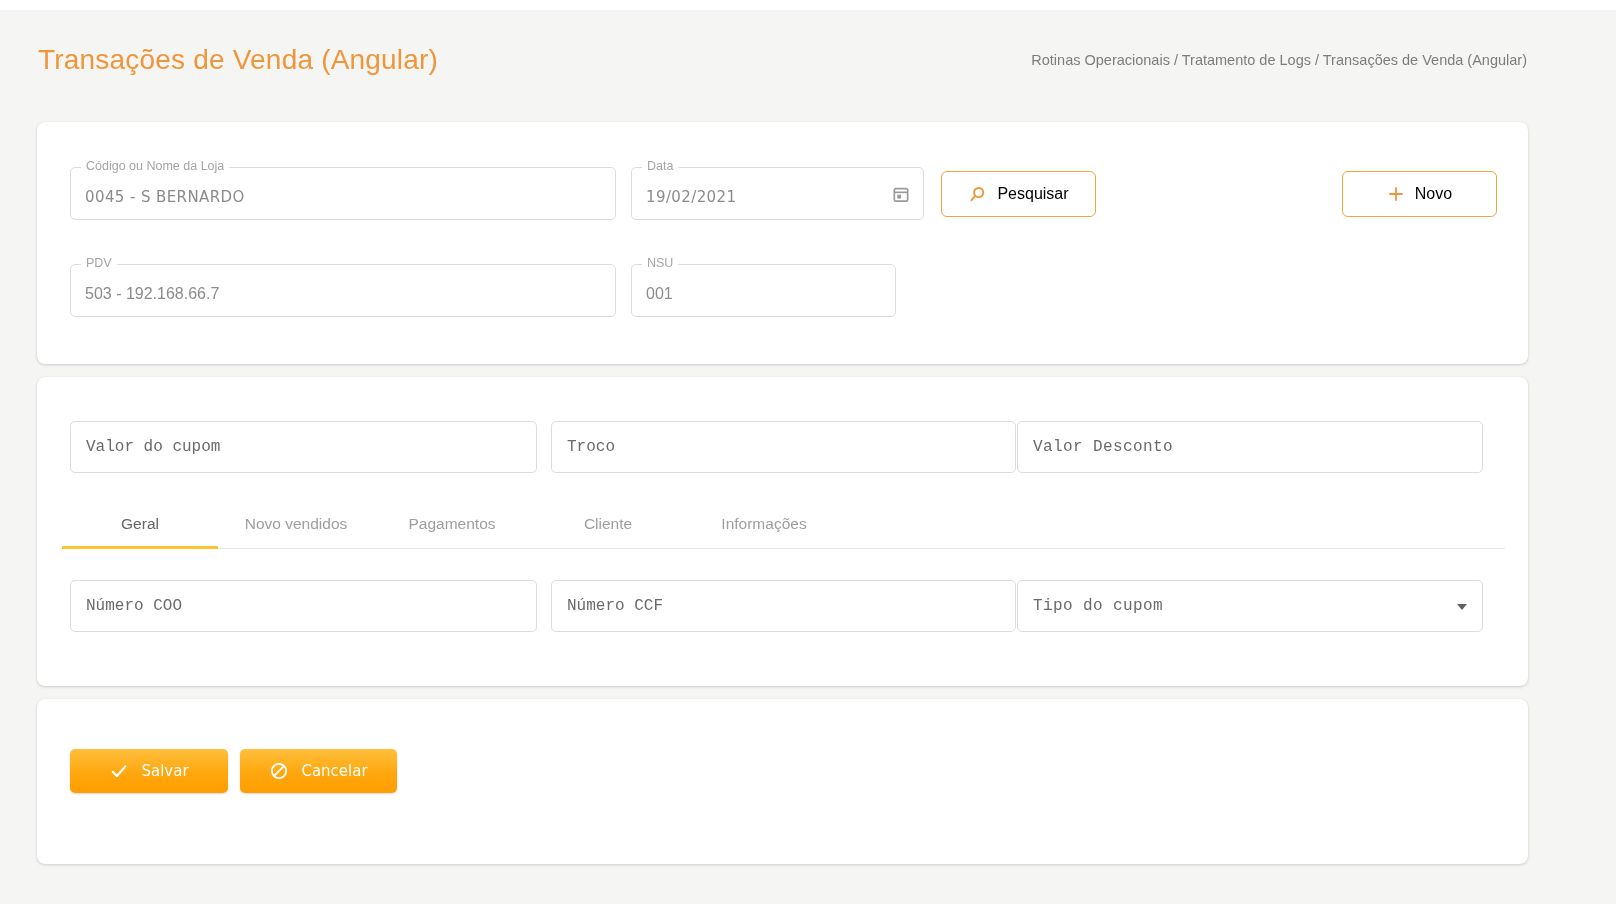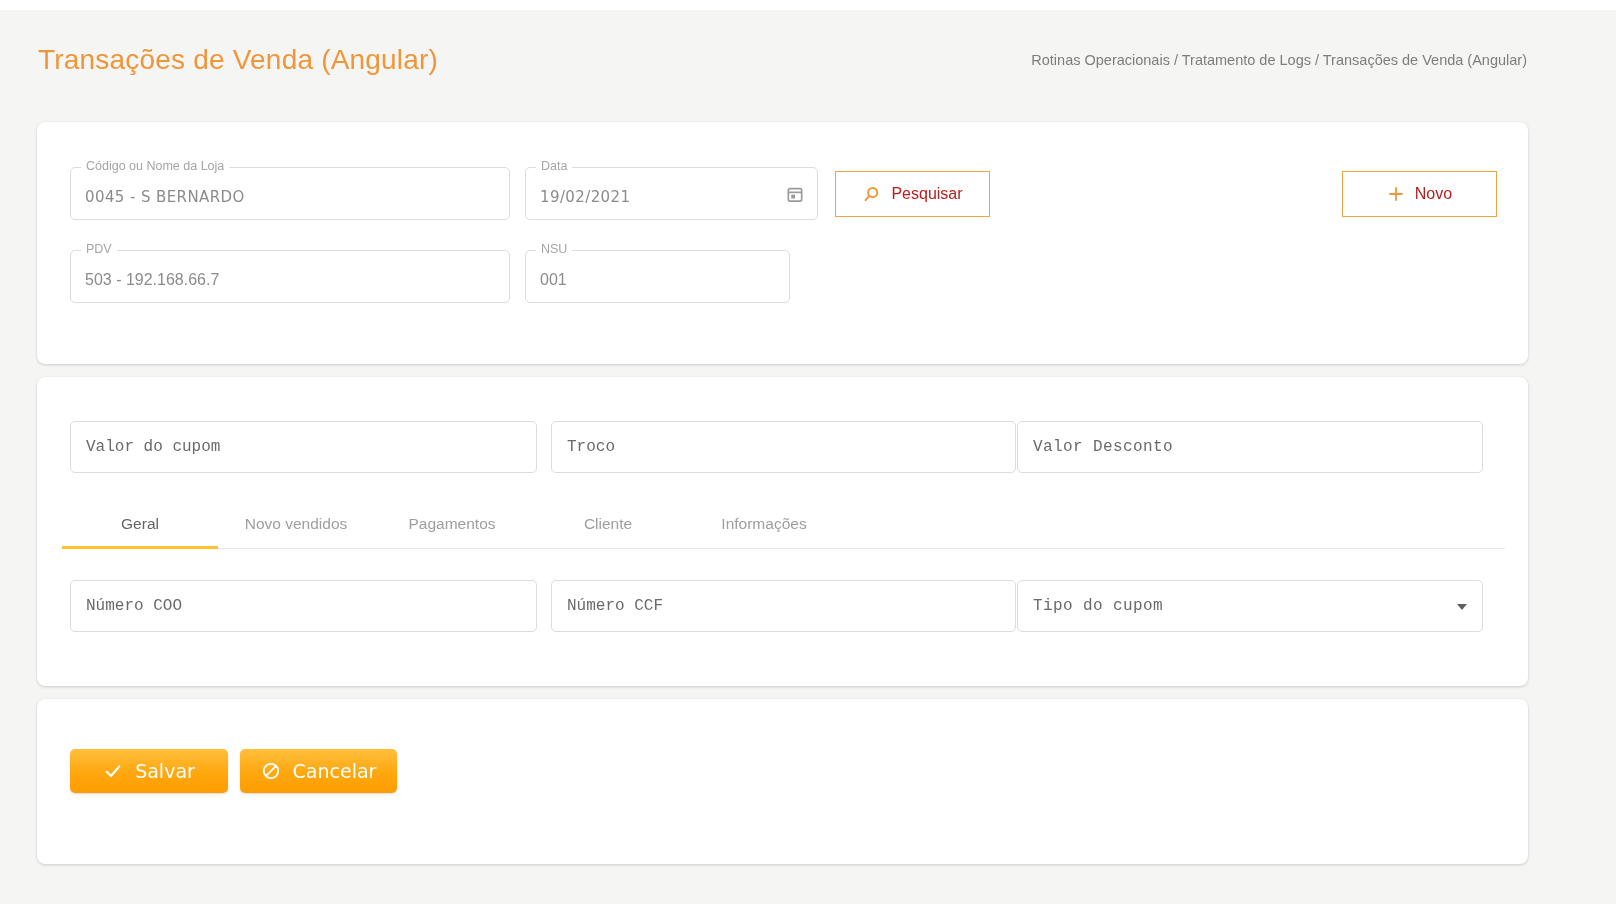--- a/index.html
+++ b/index.html
@@ -50,7 +50,7 @@
     background:transparent; border-radius:5px;
     font-family:inherit;
   }
-  .w-store { width:440px; margin-right:15px; }
+  .w-store { width:546px; margin-right:15px; }
   .w-date  { width:293px; margin-right:17px; }
   .w-nsu   { width:265px; }
   .font-wide, .font-wide input, input.font-wide {

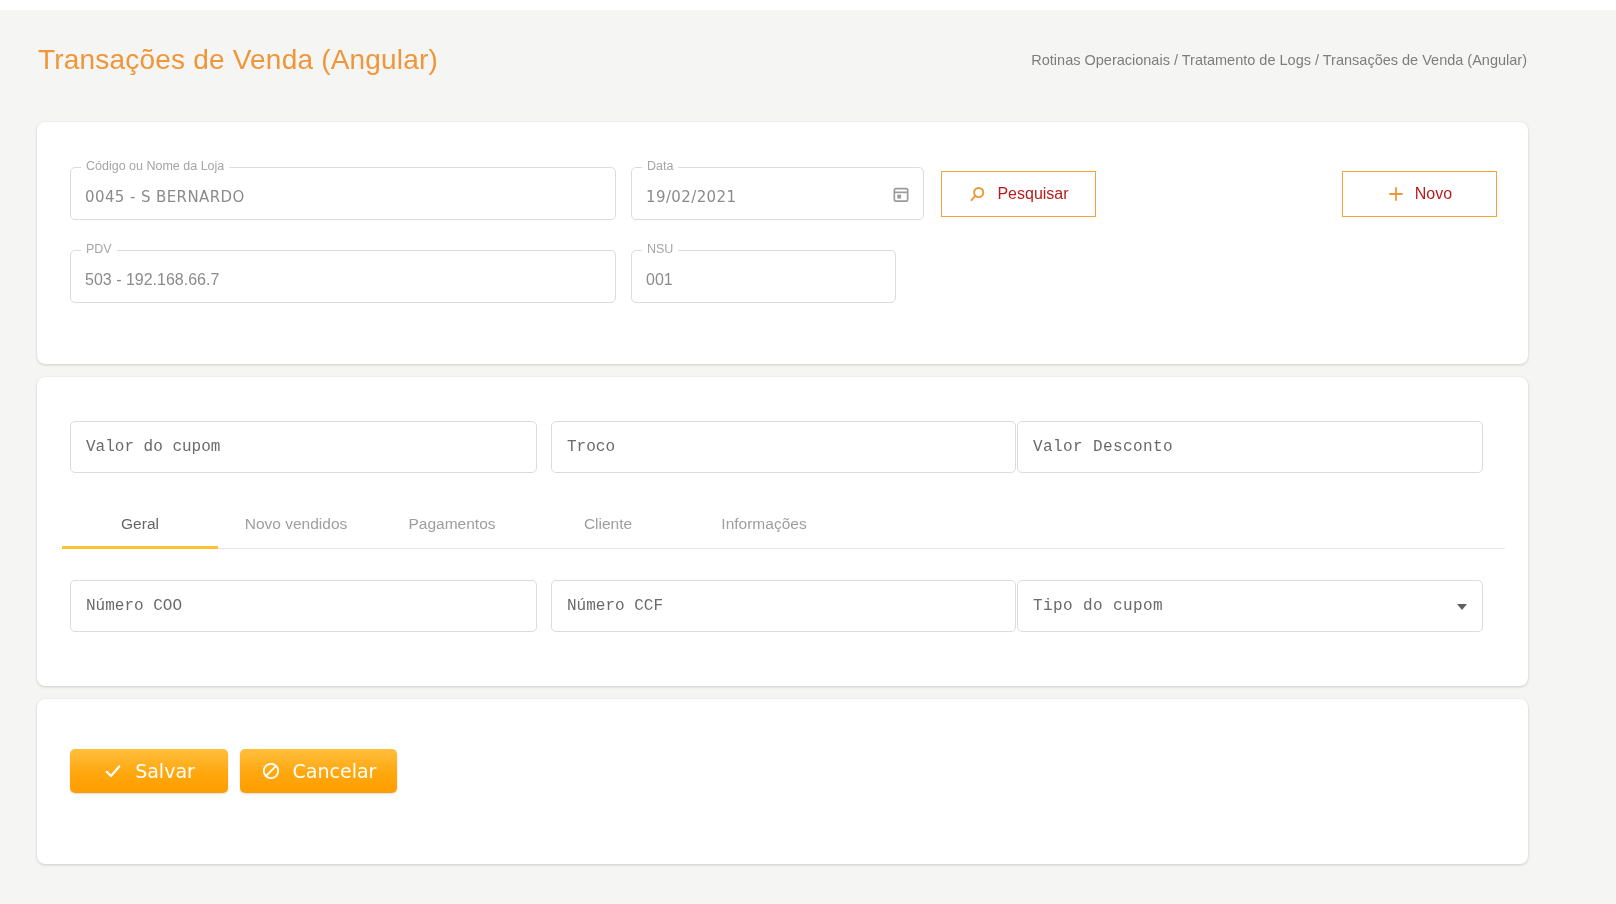--- a/index.html
+++ b/index.html
@@ -64,8 +64,8 @@
   
   .btn-outline {
     height:46px; width:155px; margin-top:4px;
-    background:#ffffff; border:1px solid #f2a43f; border-radius:0;
-    color:#b91c1c; font-size:16px; font-family:"Liberation Sans", sans-serif;
+    background:#ffffff; border:1px solid #f2a43f; border-radius:6px;
+    color:#000000; font-size:16px; font-family:"Liberation Sans", sans-serif;
     display:inline-flex; align-items:center; justify-content:center; gap:10px;
     cursor:pointer;
   }

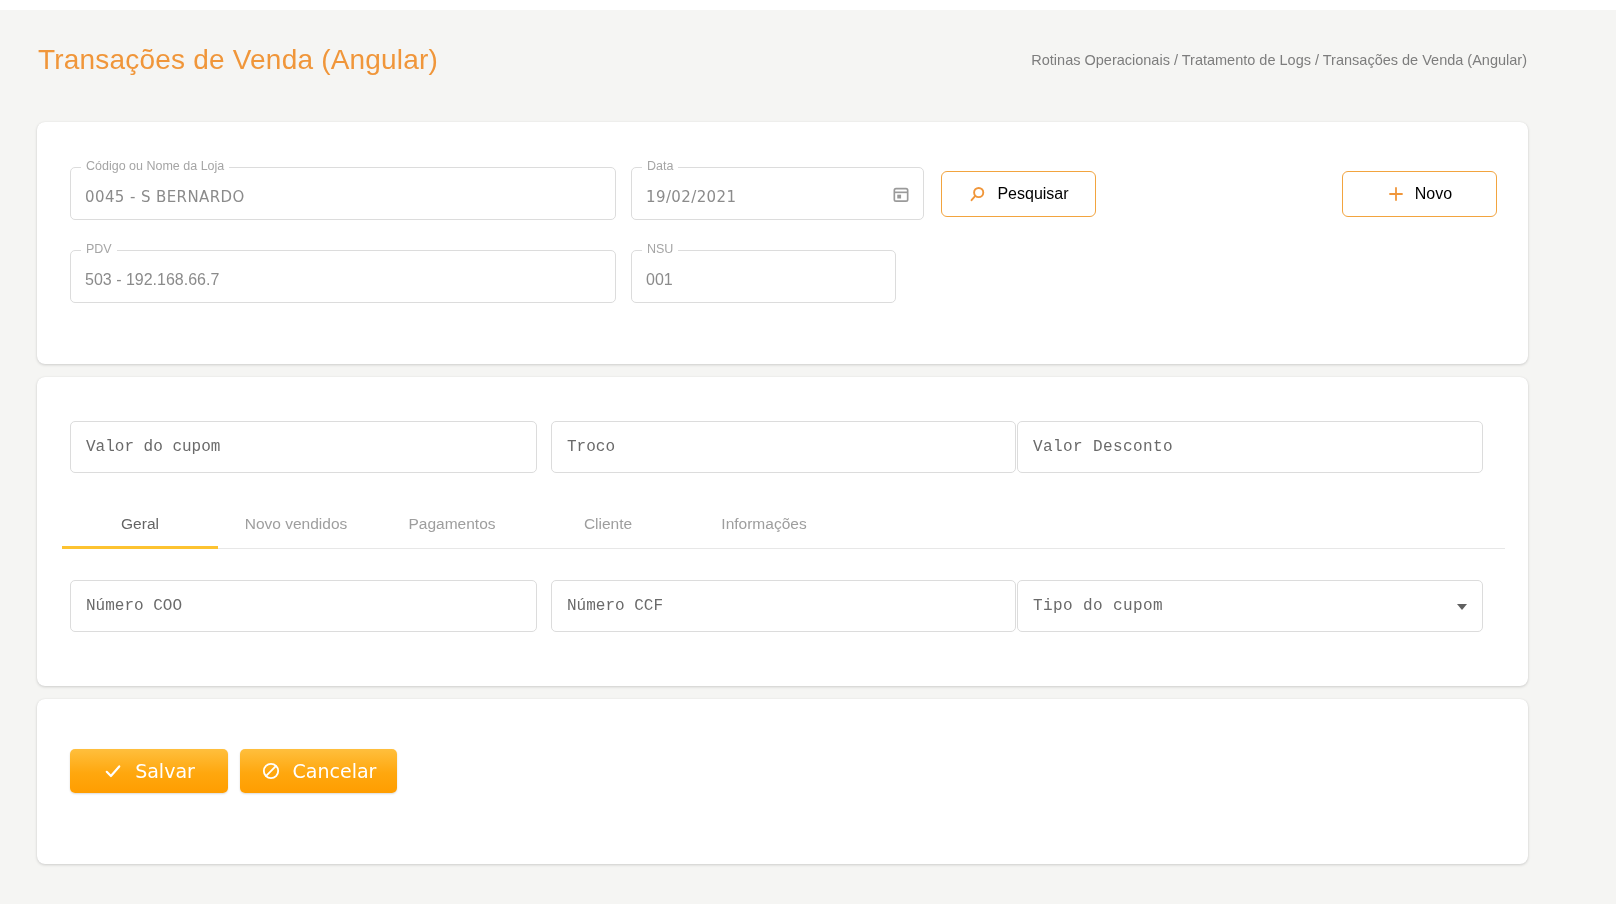--- a/index.html
+++ b/index.html
@@ -33,7 +33,7 @@
   .card-actions { height:165px; padding:50px 31px 0 33px; }
 
   .row { display:flex; align-items:flex-start; }
-  .row-2 { margin-top:30px; }
+  .row-2 { margin-top:44px; }
 
   
   .field {

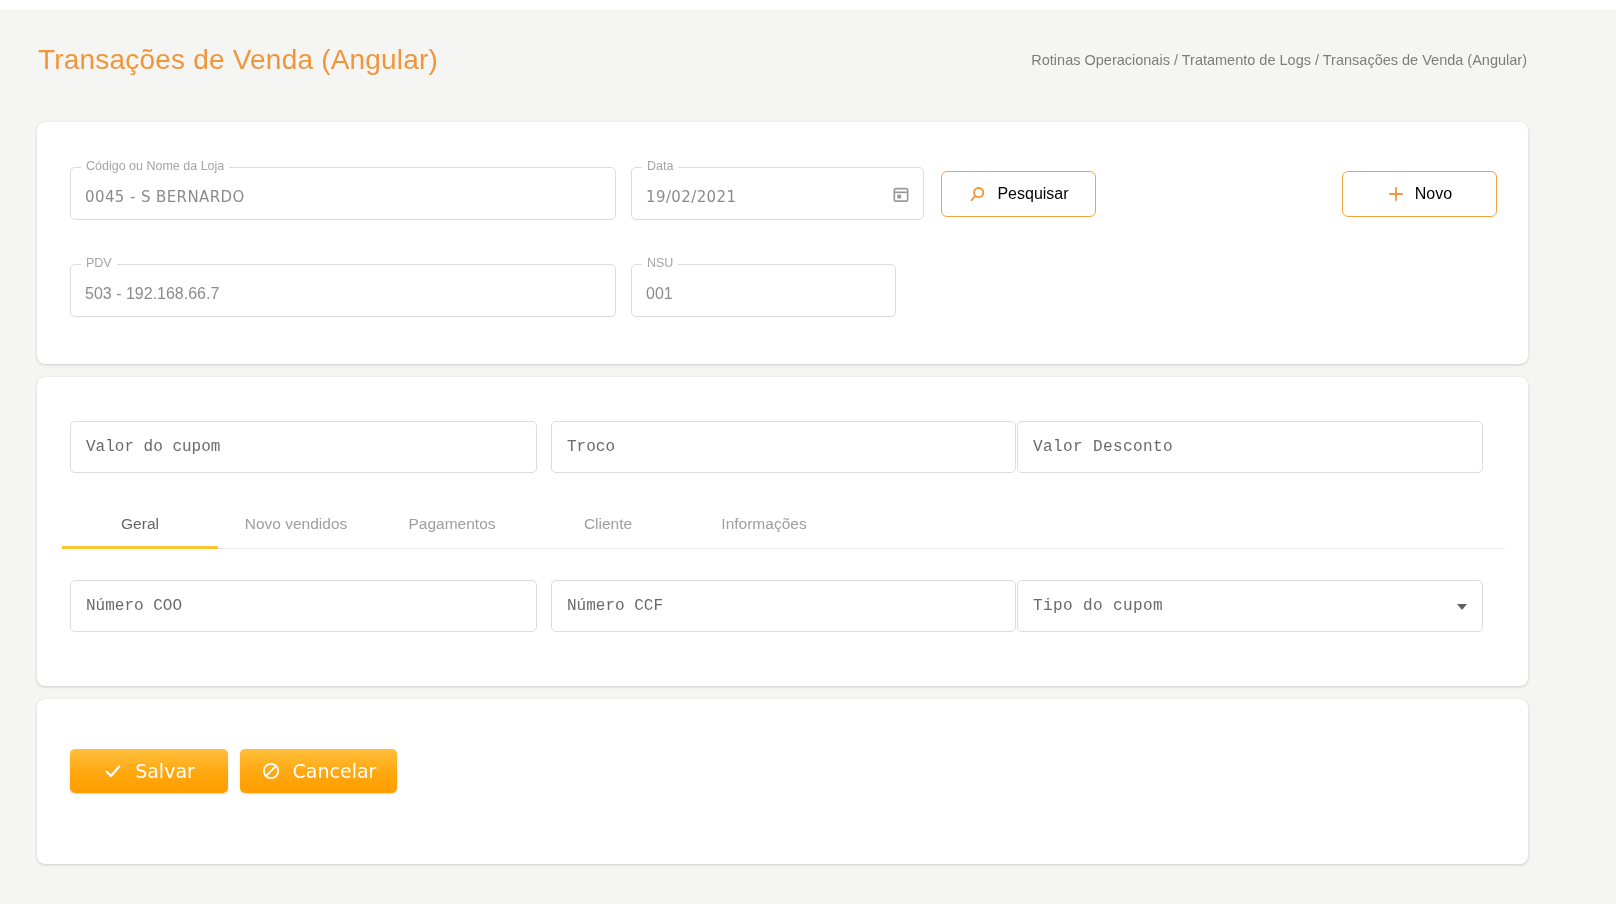--- a/index.html
+++ b/index.html
@@ -113,7 +113,7 @@
   .btn-fill {
     height:44px; border:none; border-radius:5px; cursor:pointer;
     background:linear-gradient(180deg,#ffbf3d 0%,#ffa70e 55%,#ff9d00 100%);
-    color:#ffffff; font-size:19px; font-family:"DejaVu Sans", sans-serif;
+    color:#ffffff; font-size:15px; font-family:"DejaVu Sans", sans-serif;
     display:inline-flex; align-items:center; justify-content:center; gap:12px;
     box-shadow:0 1px 2px rgba(0,0,0,.15);
   }

